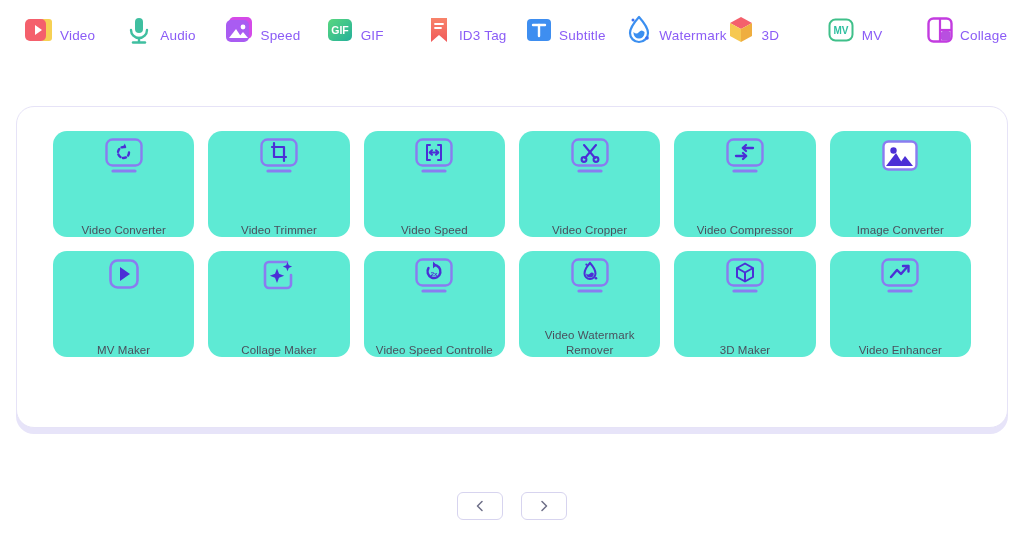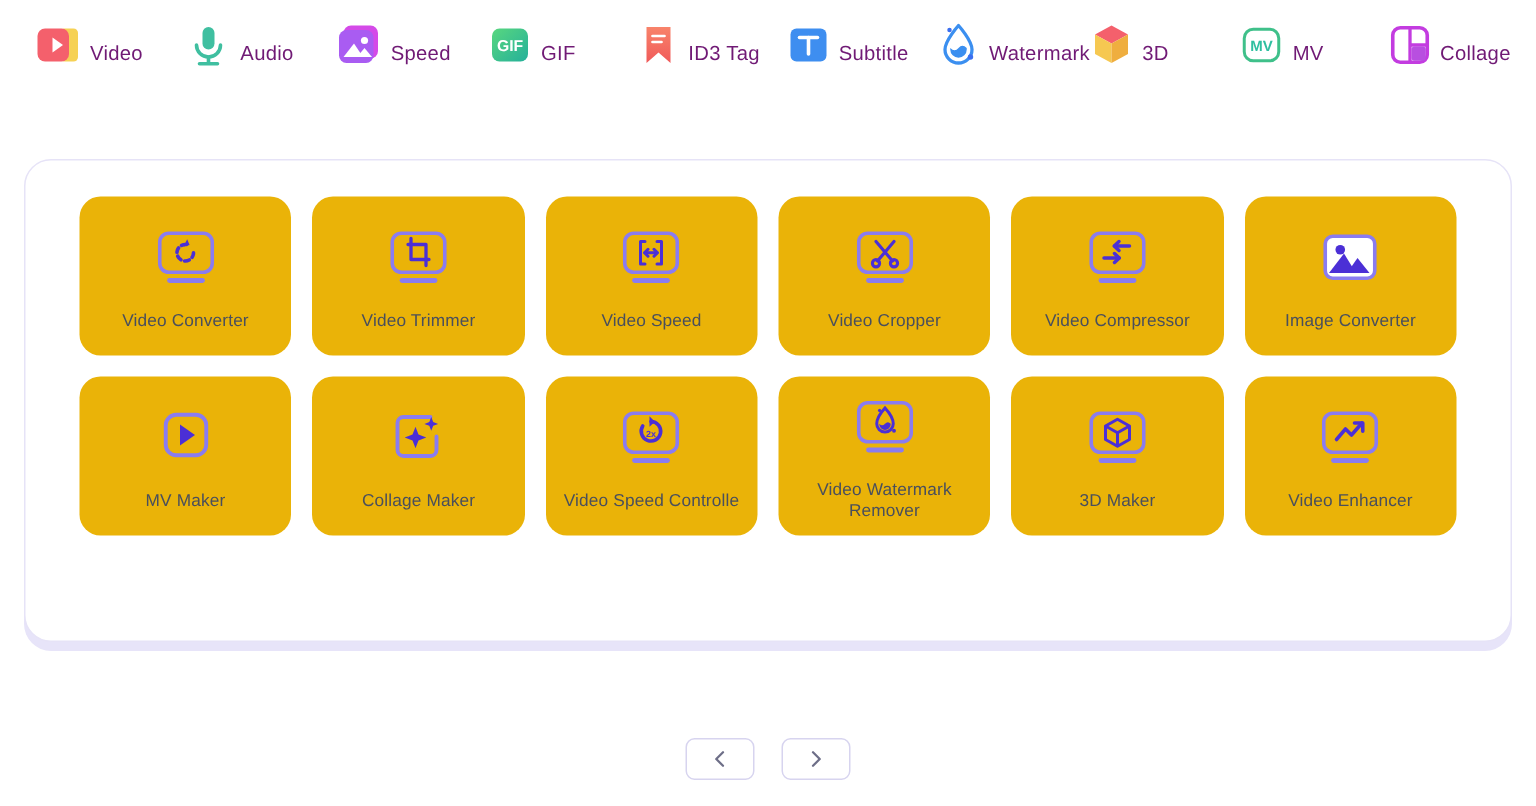--- a/index.html
+++ b/index.html
@@ -22,7 +22,7 @@
   }
   .cat-ico { width: 42px; height: 42px; display: flex; align-items: center; justify-content: center; }
   .cat-label {
-    margin-top: 9px; font-size: 13.5px; color: #701a75; letter-spacing: .2px;
+    margin-top: 9px; font-size: 13.5px; color: #8b5cf6; letter-spacing: .2px;
     white-space: nowrap;
   }
 

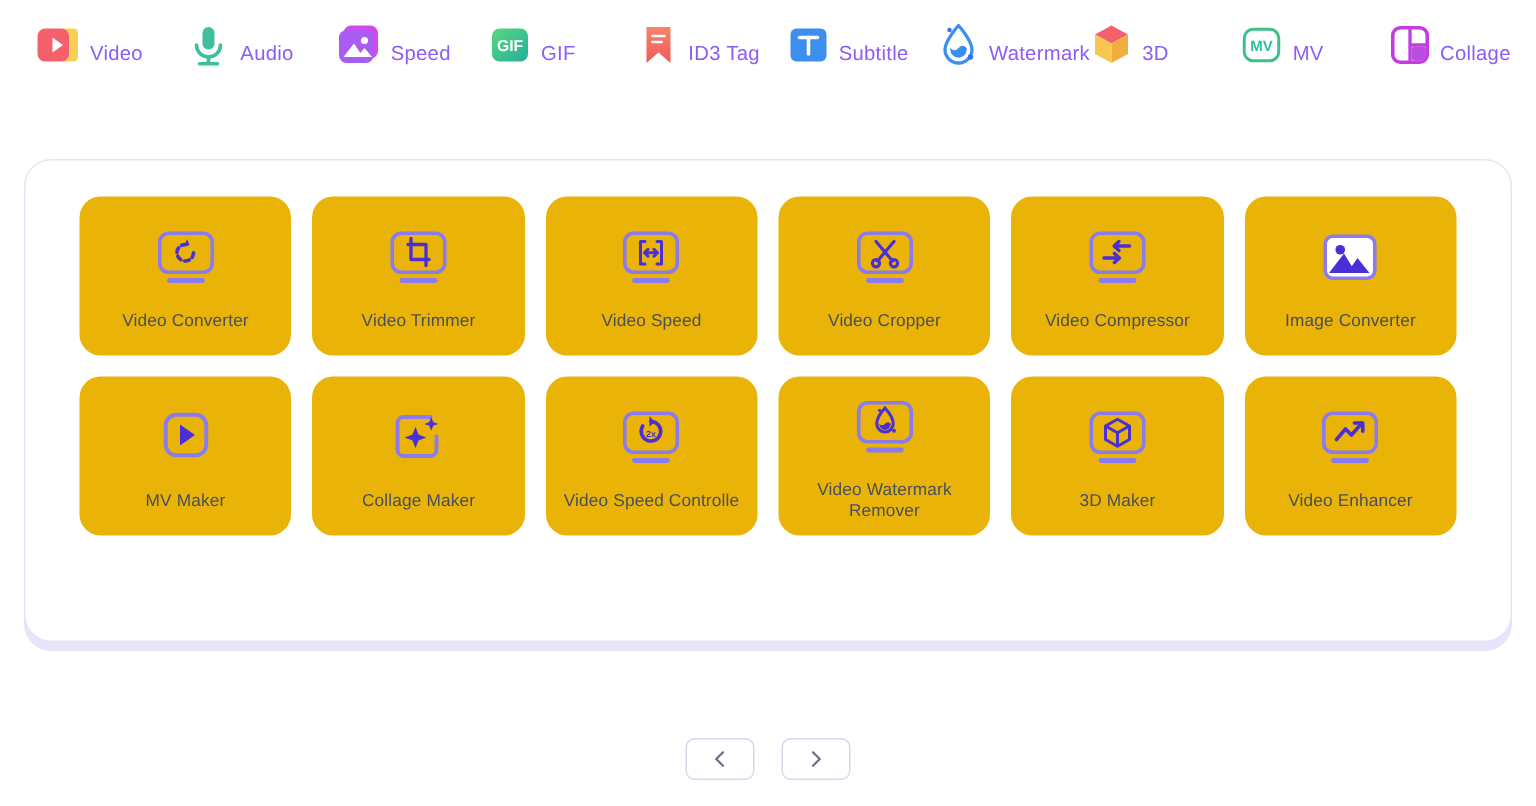--- a/index.html
+++ b/index.html
@@ -41,10 +41,10 @@
     padding: 24px 36px;
   }
   .tile {
-    background: #eab308;
+    background: #5eead4;
     border-radius: 14px;
     height: 106px;
-    display: flex; flex-direction: column; align-items: center; justify-content: center;
+    display: flex; flex-direction: column; align-items: center; justify-content: space-between;
     cursor: pointer;
   }
   .tile-ico { height: 52px; display: flex; align-items: center; justify-content: center; }

